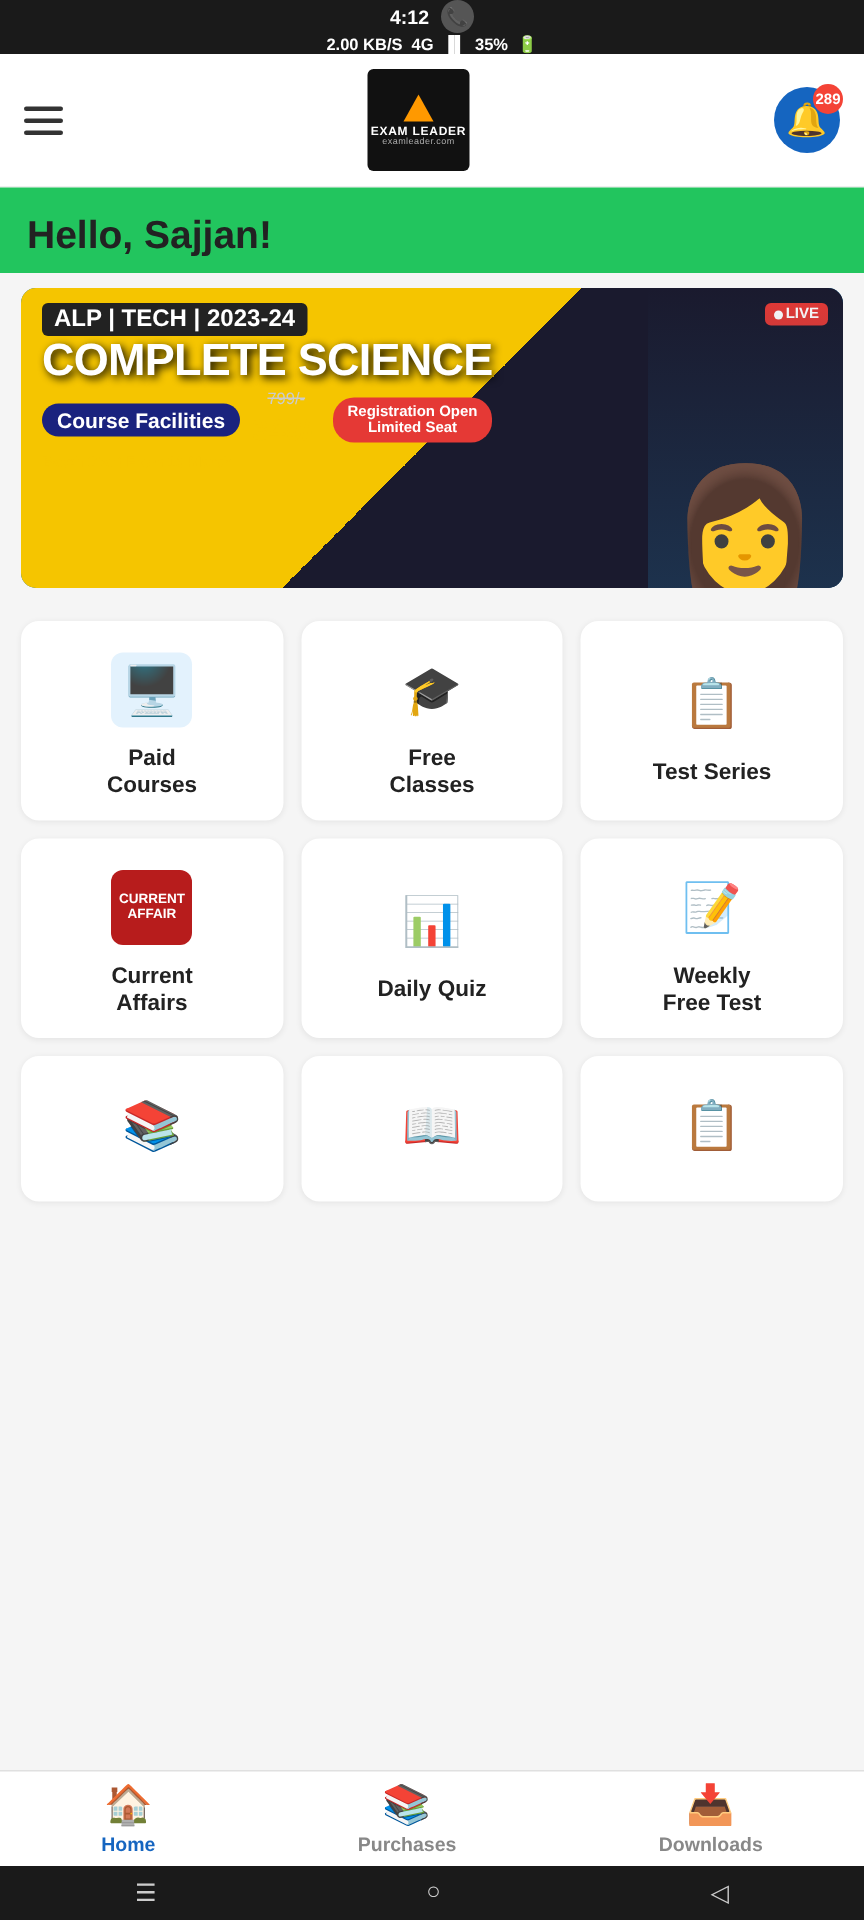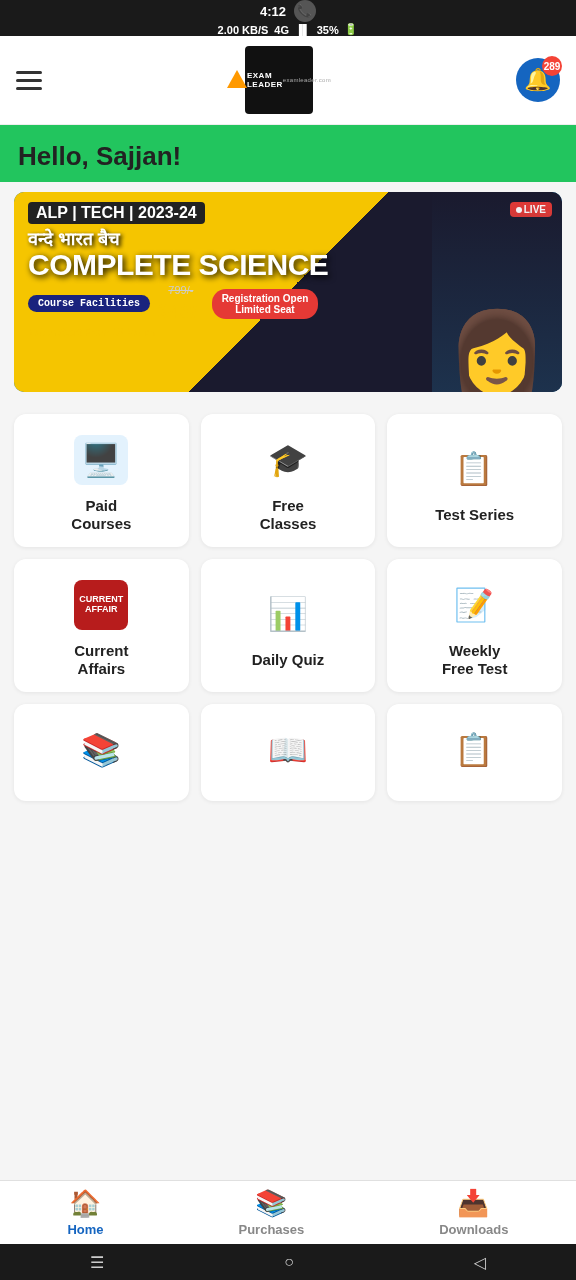--- a/index.html
+++ b/index.html
@@ -53,7 +53,7 @@
       display: flex;
       align-items: center;
       justify-content: center;
-      flex-direction: row;
+      flex-direction: column;
     }
     .logo-triangle {
       width: 0; height: 0;

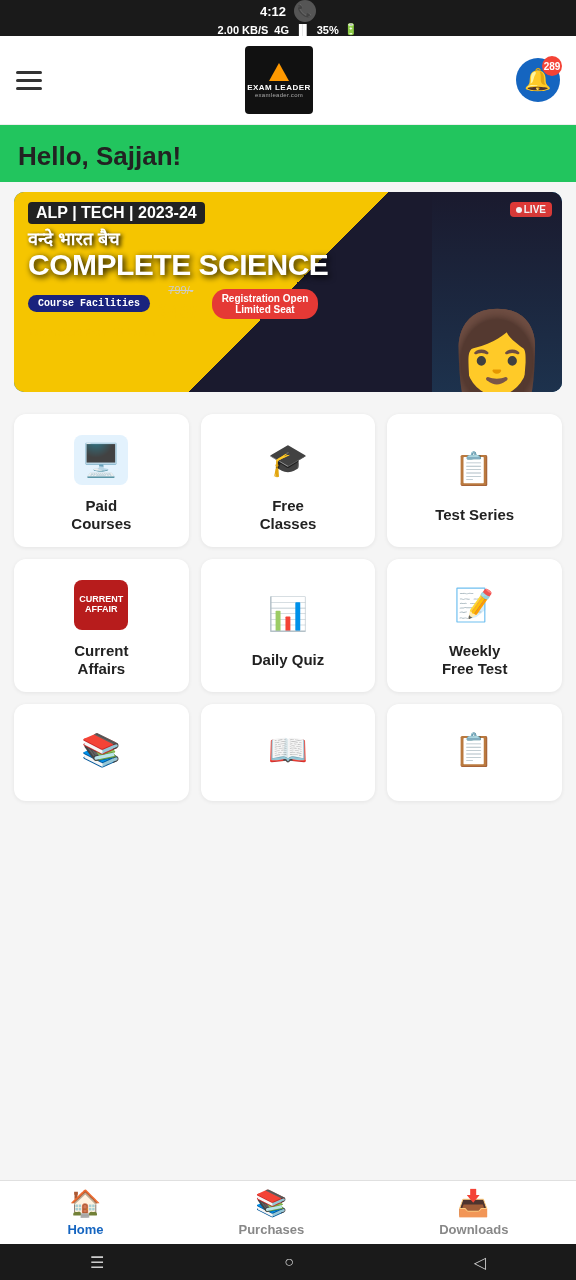--- a/index.html
+++ b/index.html
@@ -351,7 +351,6 @@
   <div class="banner-bg"></div>
   <div class="banner-content">
     <div class="banner-top-line">ALP | TECH | 2023-24</div>
-    <span class="banner-hindi">वन्दे भारत बैच</span>
     <span class="banner-science">COMPLETE SCIENCE</span>
     <div class="banner-bottom">
       <span class="banner-facilities">Course Facilities</span>

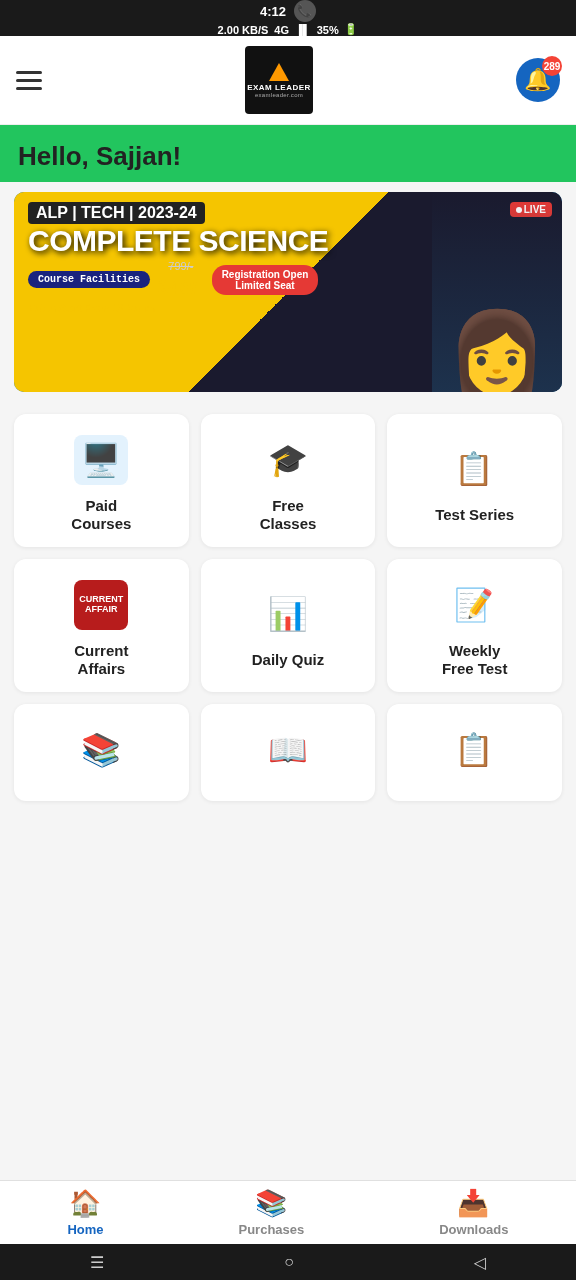--- a/index.html
+++ b/index.html
@@ -148,9 +148,8 @@
       color: #fff;
       border-radius: 14px;
       padding: 3px 10px;
-      font-size: 10px;
+      font-size: 14px;
       font-weight: 700;
-      font-family: Liberation Mono, monospace;
     }
     .banner-price-block { display: flex; align-items: center; gap: 4px; flex-direction: column; }
     .banner-old-price {

